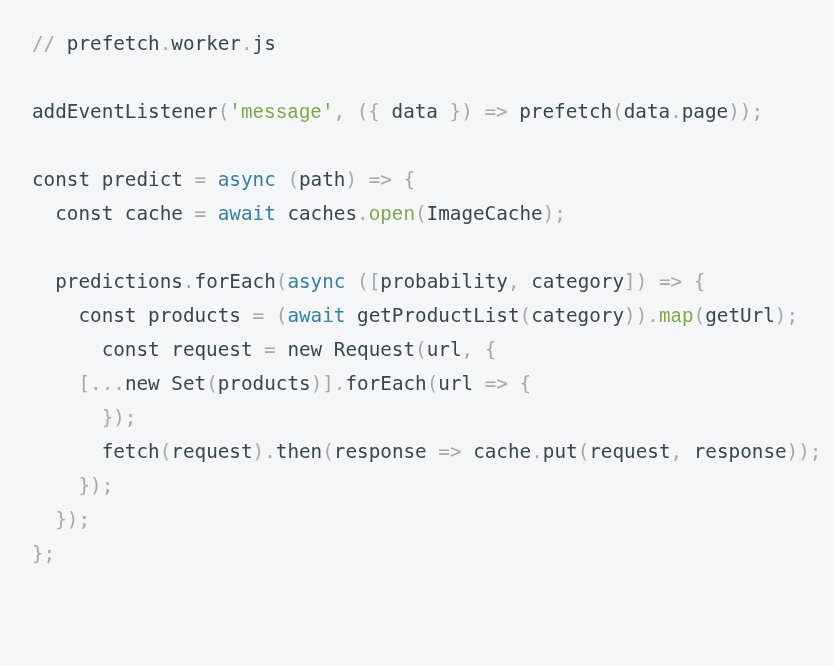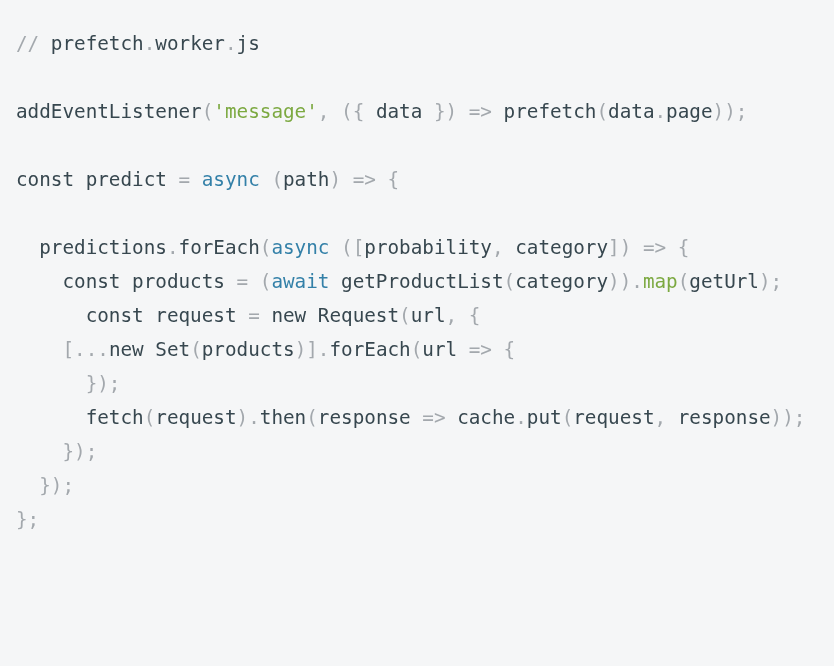--- a/index.html
+++ b/index.html
@@ -18,7 +18,7 @@
   }
   .code-wrap{
     box-sizing:border-box;
-    padding:27px 16px;
+    padding:27px 32px;
     font-family:"DejaVu Sans Mono","Liberation Mono",monospace;
     font-size:19.3px;
     line-height:34px;

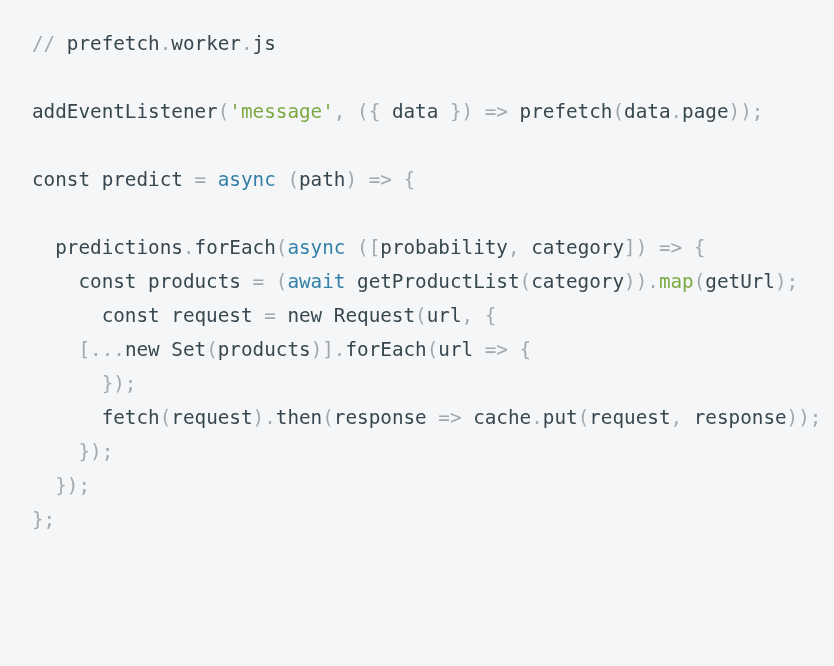--- a/index.html
+++ b/index.html
@@ -32,7 +32,7 @@
   .c-id{color:var(--c-text);}
   .c-pu{color:var(--c-punct);}
   .c-kw{color:var(--c-kw);}
-  .c-st{color:var(--c-str);}
+  .c-st{color:var(--c-str);font-family:Liberation Mono, monospace;}
 </style>
 </head>
 <body>

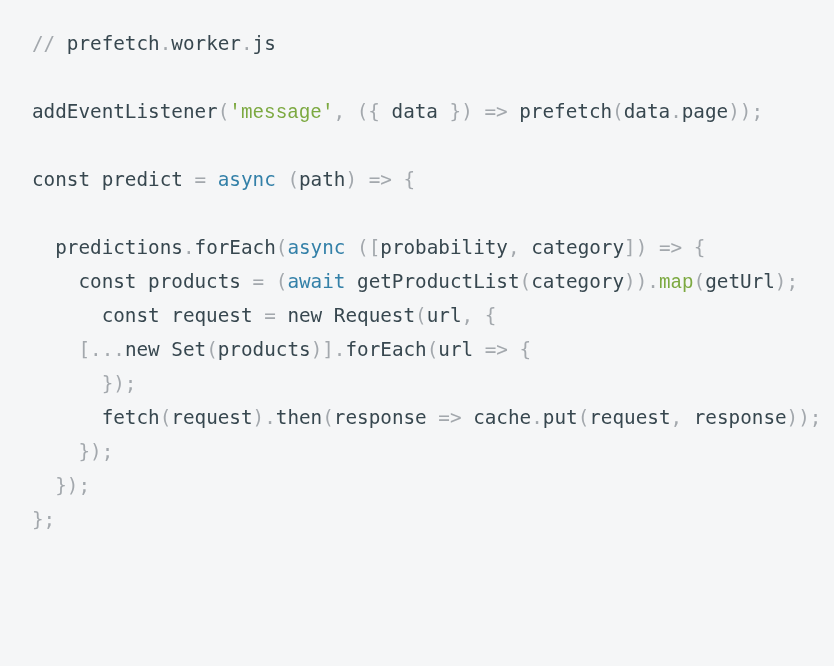--- a/index.html
+++ b/index.html
@@ -43,6 +43,7 @@
     <div class="code-line"><span class="tok c-id">addEventListener</span><span class="tok c-pu">(</span><span class="tok c-st">'message'</span><span class="tok c-pu">, ({ </span><span class="tok c-id">data</span><span class="tok c-pu"> }) =&gt; </span><span class="tok c-id">prefetch</span><span class="tok c-pu">(</span><span class="tok c-id">data</span><span class="tok c-pu">.</span><span class="tok c-id">page</span><span class="tok c-pu">));</span></div>
     <div class="code-line">&nbsp;</div>
     <div class="code-line"><span class="tok c-id">const predict</span><span class="tok c-pu"> = </span><span class="tok c-kw">async</span><span class="tok c-pu"> (</span><span class="tok c-id">path</span><span class="tok c-pu">) =&gt; {</span></div>
+    <div class="code-line"><span class="tok c-id">  const cache</span><span class="tok c-pu"> = </span><span class="tok c-kw">await</span><span class="tok c-id"> caches</span><span class="tok c-pu">.</span><span class="tok c-st">open</span><span class="tok c-pu">(</span><span class="tok c-id">ImageCache</span><span class="tok c-pu">);</span></div>
     <div class="code-line">&nbsp;</div>
     <div class="code-line"><span class="tok c-id">  predictions</span><span class="tok c-pu">.</span><span class="tok c-id">forEach</span><span class="tok c-pu">(</span><span class="tok c-kw">async</span><span class="tok c-pu"> ([</span><span class="tok c-id">probability</span><span class="tok c-pu">, </span><span class="tok c-id">category</span><span class="tok c-pu">]) =&gt; {</span></div>
     <div class="code-line"><span class="tok c-id">    const products</span><span class="tok c-pu"> = (</span><span class="tok c-kw">await</span><span class="tok c-id"> getProductList</span><span class="tok c-pu">(</span><span class="tok c-id">category</span><span class="tok c-pu">)).</span><span class="tok c-st">map</span><span class="tok c-pu">(</span><span class="tok c-id">getUrl</span><span class="tok c-pu">);</span></div>

